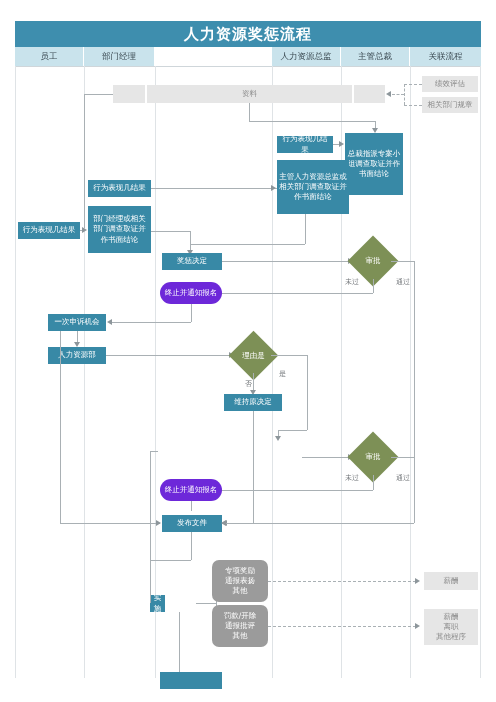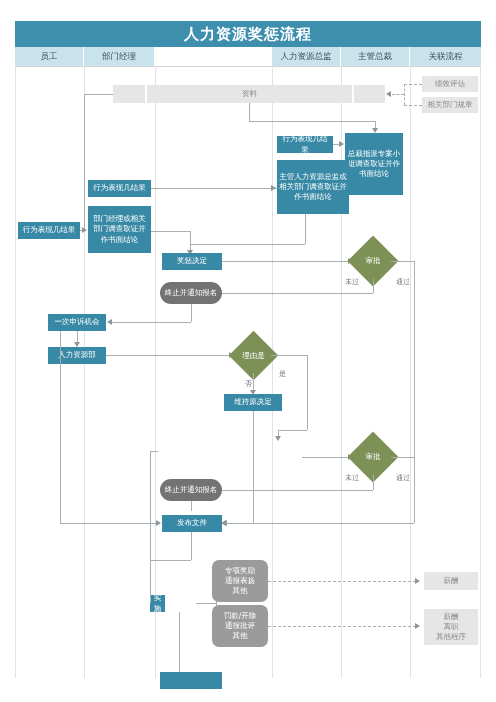--- a/index.html
+++ b/index.html
@@ -24,7 +24,7 @@
   .n-blue{background:#3889a6;color:#ffffff;}
   .n-grey{background:#e6e6e6;color:#8a8a8a;}
   .n-grey2{background:#9b9b9b;color:#ffffff;border-radius:7px;}
-  .n-red{background:#737373;color:#ffffff;border-radius:22px;}
+  .n-red{background:#6d28d9;color:#ffffff;border-radius:22px;}
   .n-red-d{background:#fb5b58;color:#ffffff;border-radius:0 28px 28px 0;}
 
   

